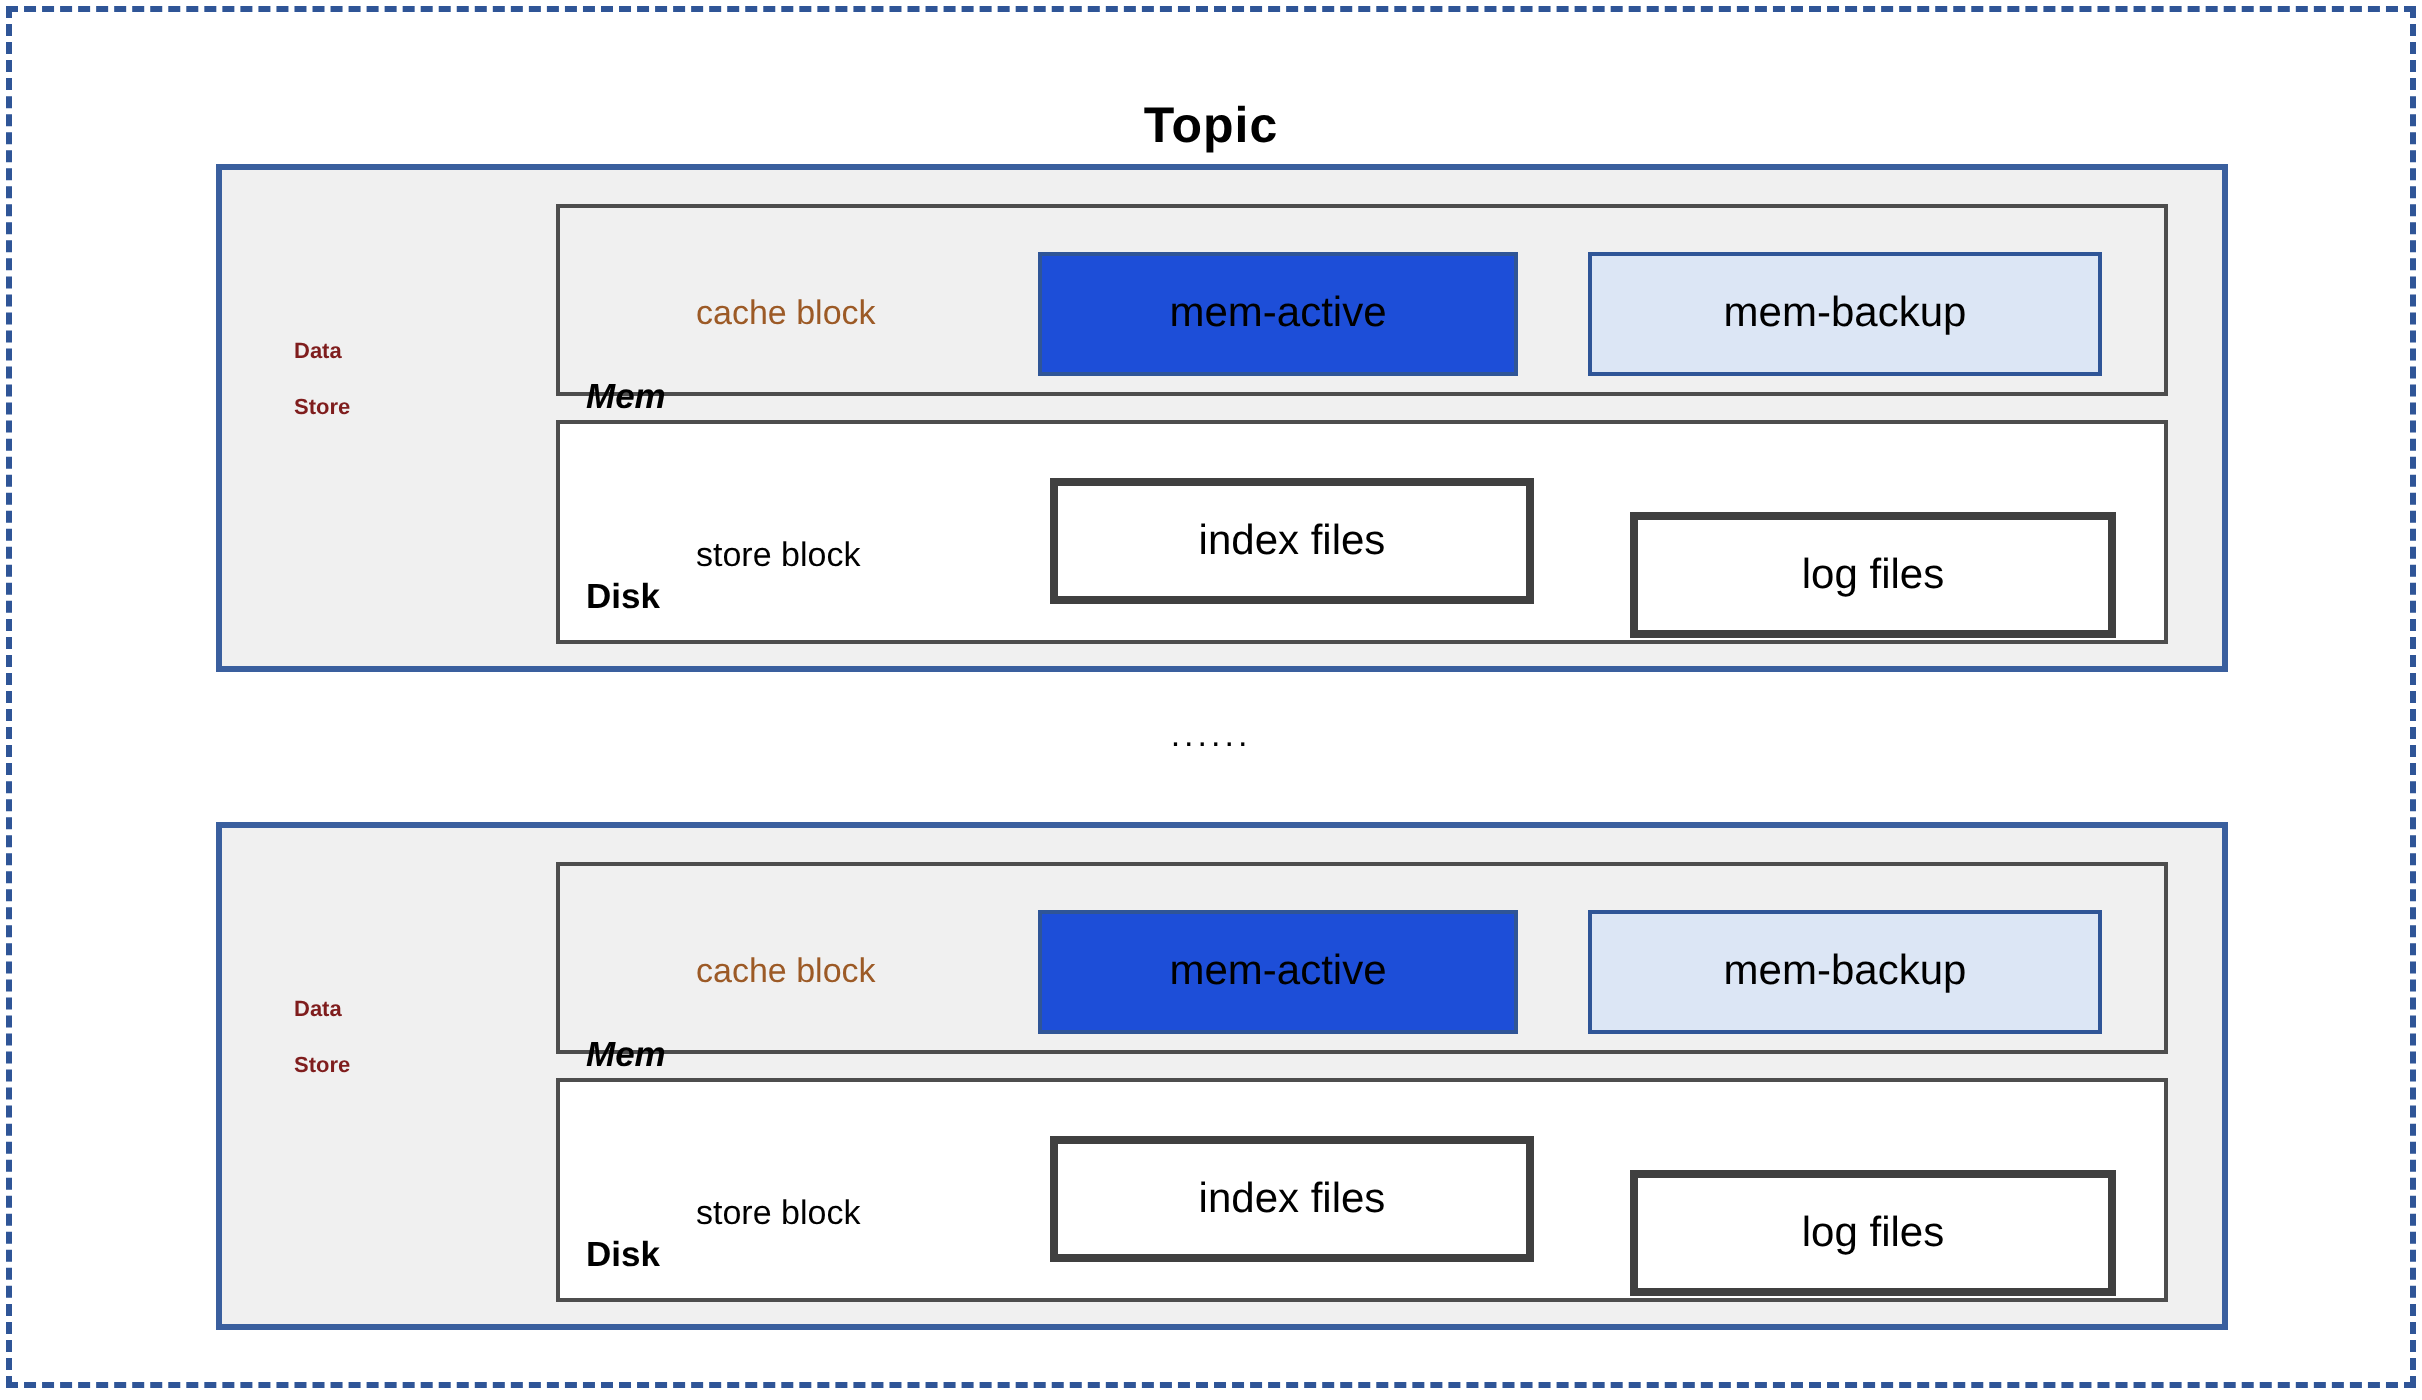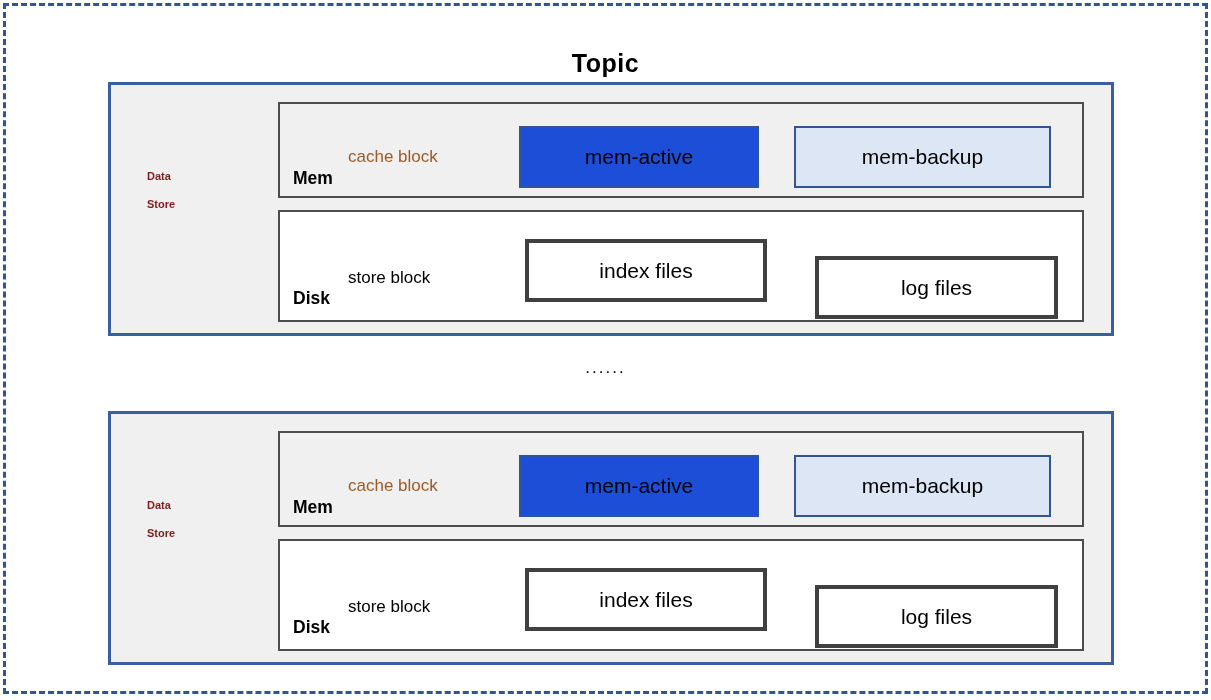--- a/index.html
+++ b/index.html
@@ -104,7 +104,7 @@
     color: #000000;
     line-height: 20px;
   }
-  .panel.mem .tier-name  { top: 64px; }
+  .panel.mem .tier-name  { top: 84px; font-style: italic; }
   .panel.disk .tier-name { top: 76px; }
 
   

